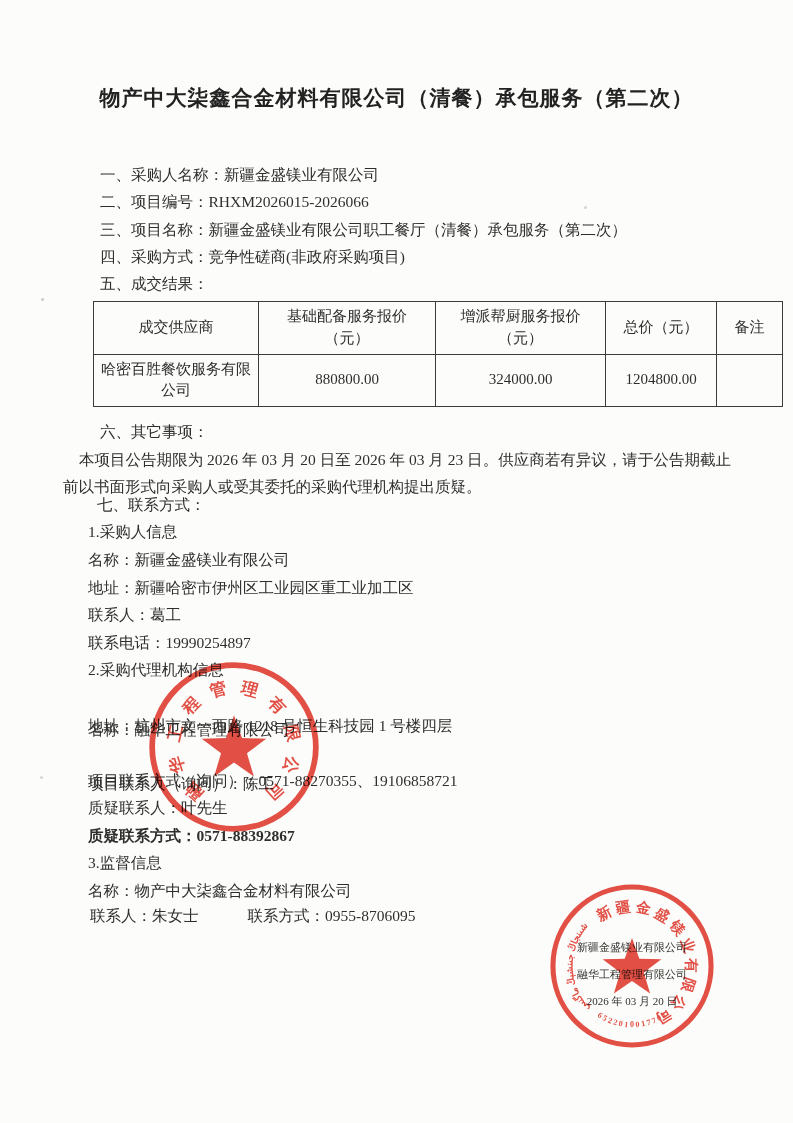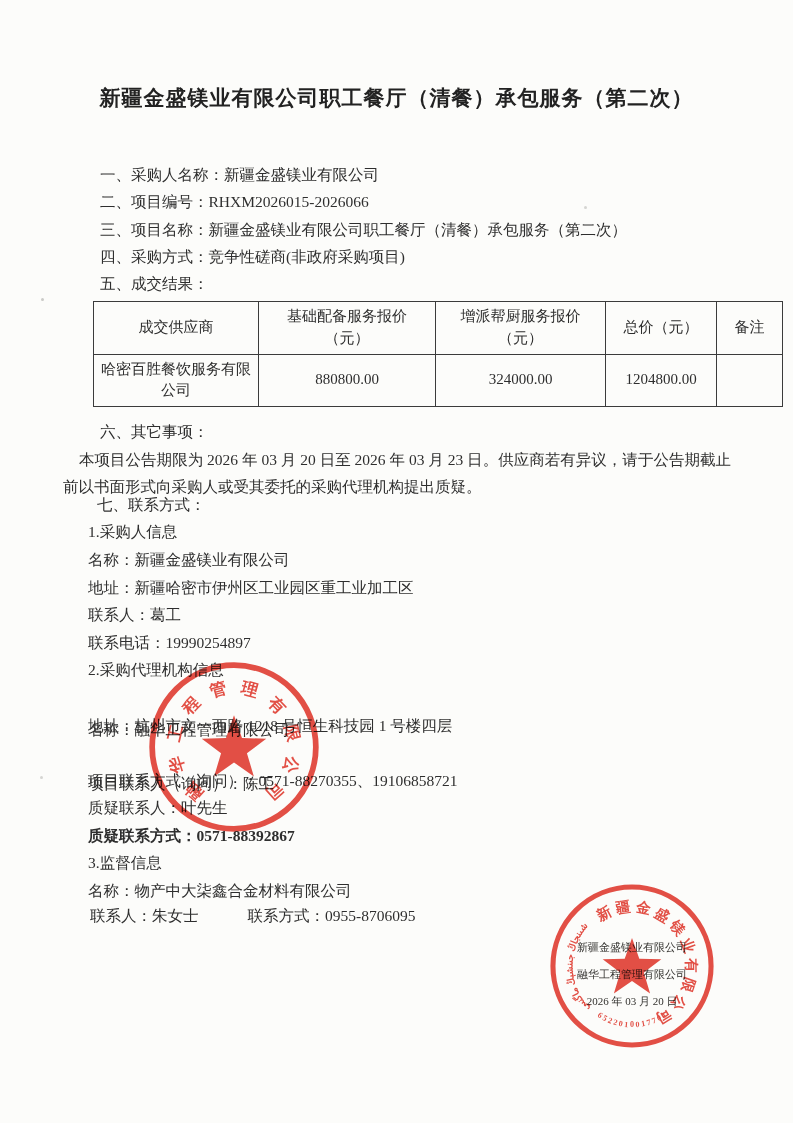--- a/index.html
+++ b/index.html
@@ -61,7 +61,7 @@
 
 <div class="page">
 
-  <div class="title" style="top:84px;">新疆金盛镁业有限公司职工餐厅（清餐）承包服务（第二次）</div>
+  <div class="title" style="top:84px;">物产中大柒鑫合金材料有限公司（清餐）承包服务（第二次）</div>
 
   <div class="t-line num-item" style="top:165px;">一、采购人名称：新疆金盛镁业有限公司</div>
   <div class="t-line num-item" style="top:192px;">二、项目编号：RHXM2026015-2026066</div>

